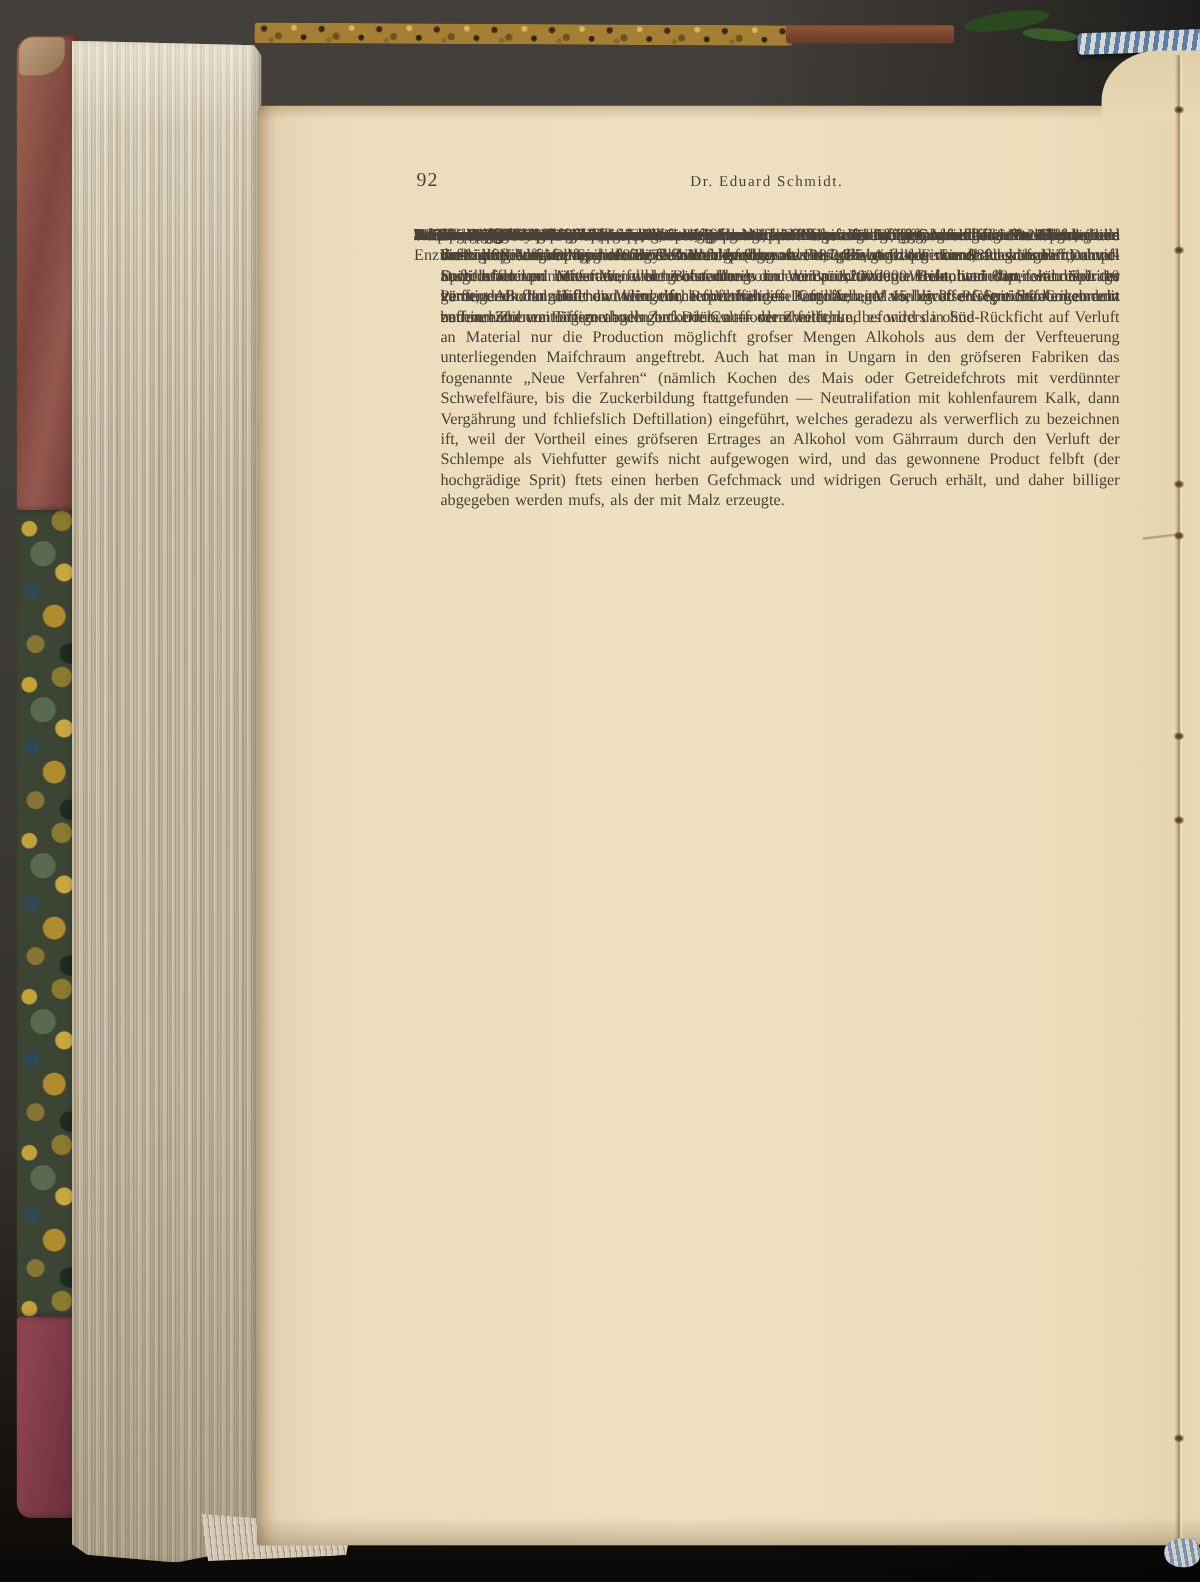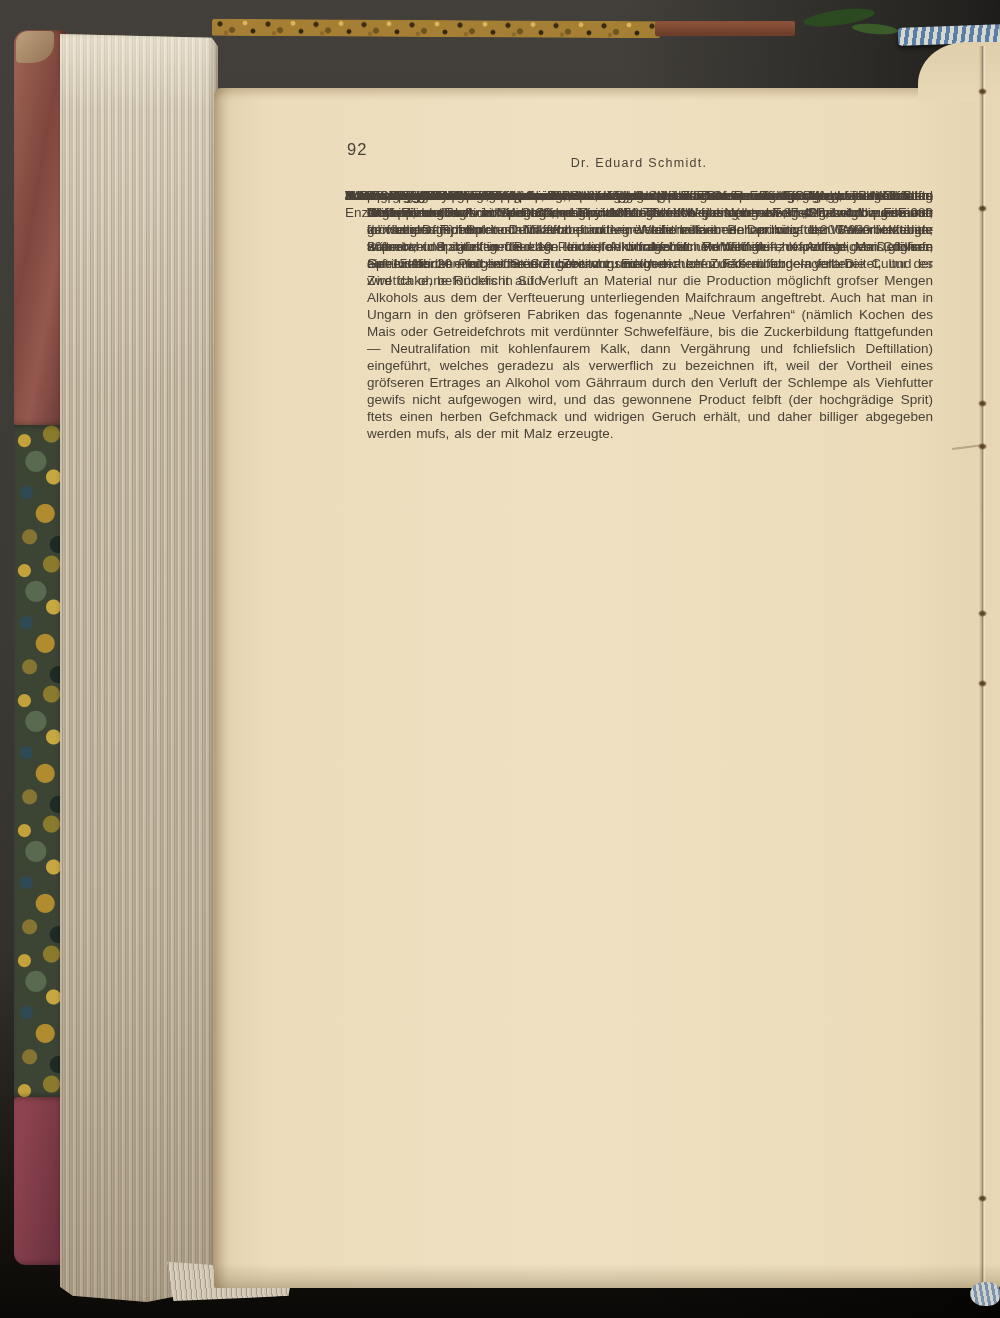--- a/index.html
+++ b/index.html
@@ -5,7 +5,7 @@
   html,body { margin:0; padding:0; background:#1a1815; }
   .scene {
     position:relative; width:1000px; height:1318px; overflow:hidden;
-    font-family:Liberation Sans, sans-serif;
+    font-family:Liberation Serif, serif;
     background:
       linear-gradient(90deg, rgba(0,0,0,0) 62%, rgba(0,0,0,0.40) 92%, rgba(0,0,0,0.55) 100%),
       linear-gradient(180deg, #43403b 0%, #3c3a35 48%, #34312c 72%, #17140f 92%, #0b0907 100%);

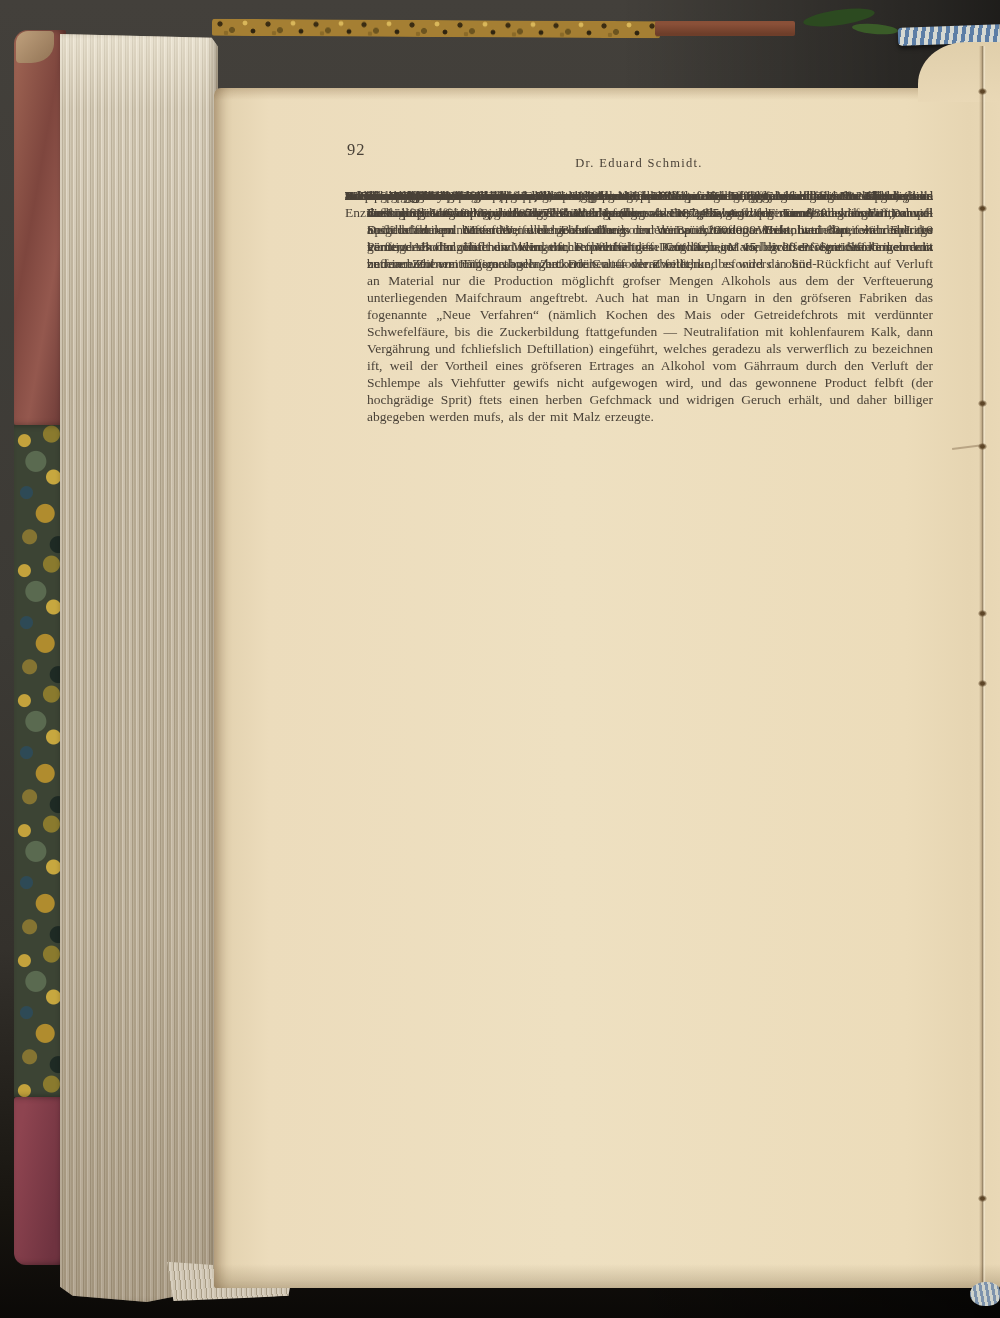--- a/index.html
+++ b/index.html
@@ -98,7 +98,7 @@
   .text-column { left:345px; top:140px; width:588px; color:#4a4238; }
   .header-row { position:relative; width:100%; height:22px; }
   .page-number { left:2px; top:0; font-size:16.5px; letter-spacing:1px; }
-  .running-title { left:0; right:0; top:16px; text-align:center;
+  .running-title { left:0; right:0; top:4px; text-align:center;
     font-size:12.5px; letter-spacing:1.3px; }
   .body-text { position:relative; margin-top:25px; width:100%;
     font-size:13.5px; line-height:17px; word-spacing:1.2px; text-align:justify; }

